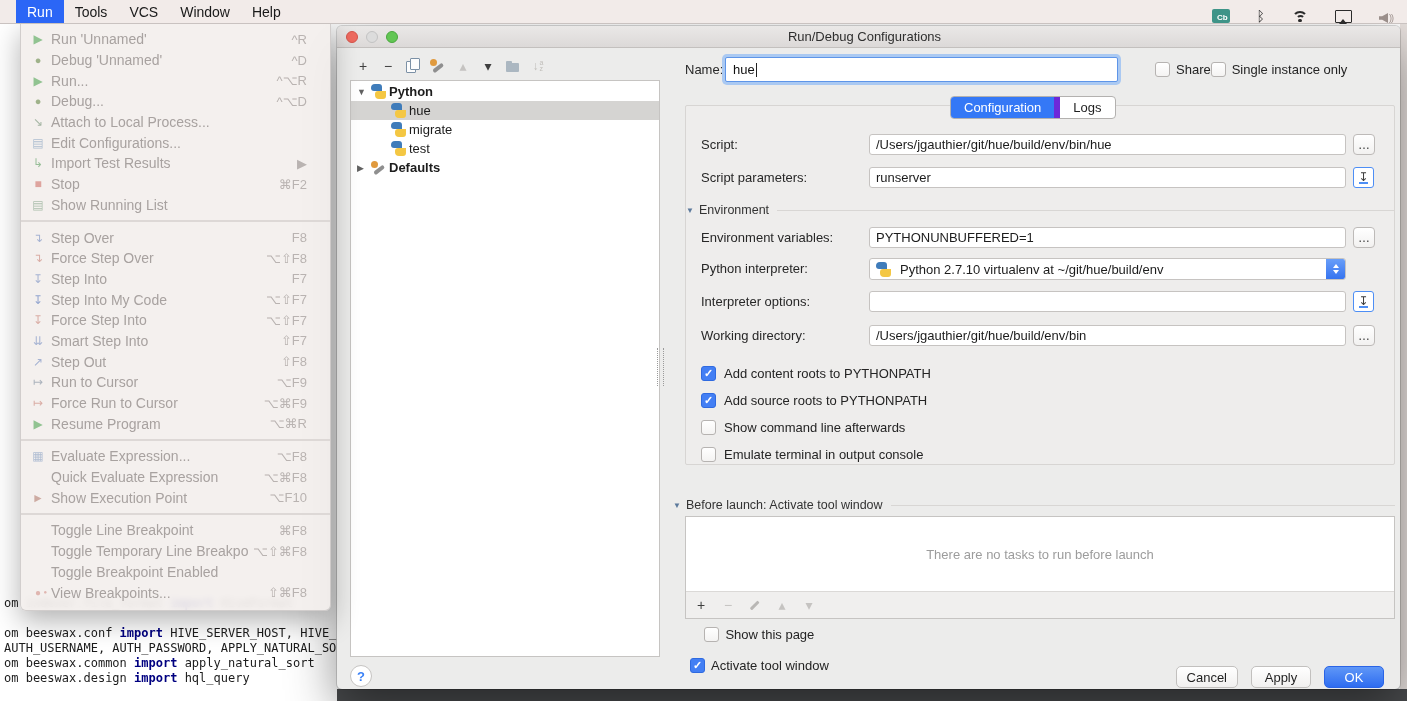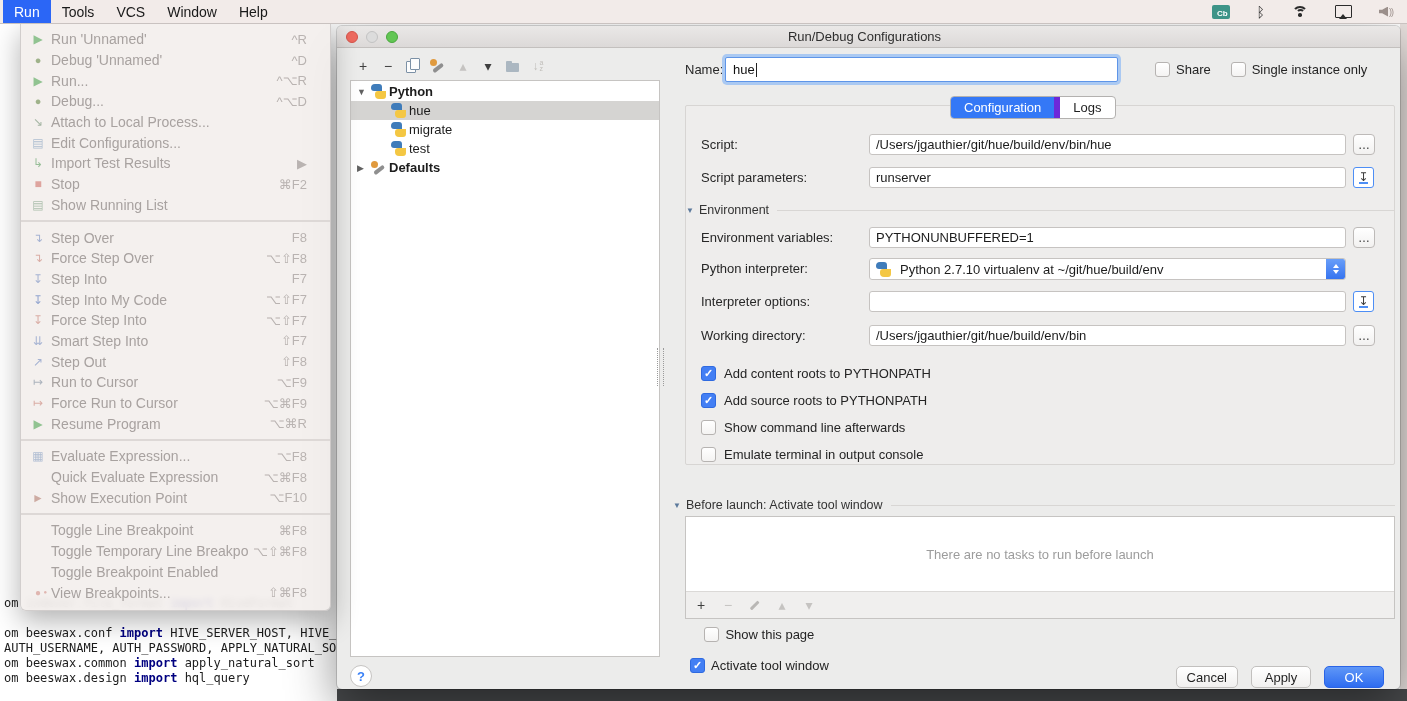--- a/index.html
+++ b/index.html
@@ -9,7 +9,7 @@
   
   .menubar{position:absolute;left:0;top:0;width:1407px;height:23px;background:#f2ebe9;
     border-bottom:1px solid #c9c2c0;display:flex;align-items:center;z-index:40;}
-  .menus{display:flex;height:23px;margin-left:3px;}
+  .menus{display:flex;height:23px;margin-left:16px;}
   .mb-item{display:flex;align-items:center;padding:0 11px;font-size:14px;color:#191919;height:23px;}
   .mb-item.active{background:#2b66f6;color:#fff;}
   .status-icons{margin-left:auto;display:flex;align-items:center;gap:27px;margin-right:14px;height:23px;}

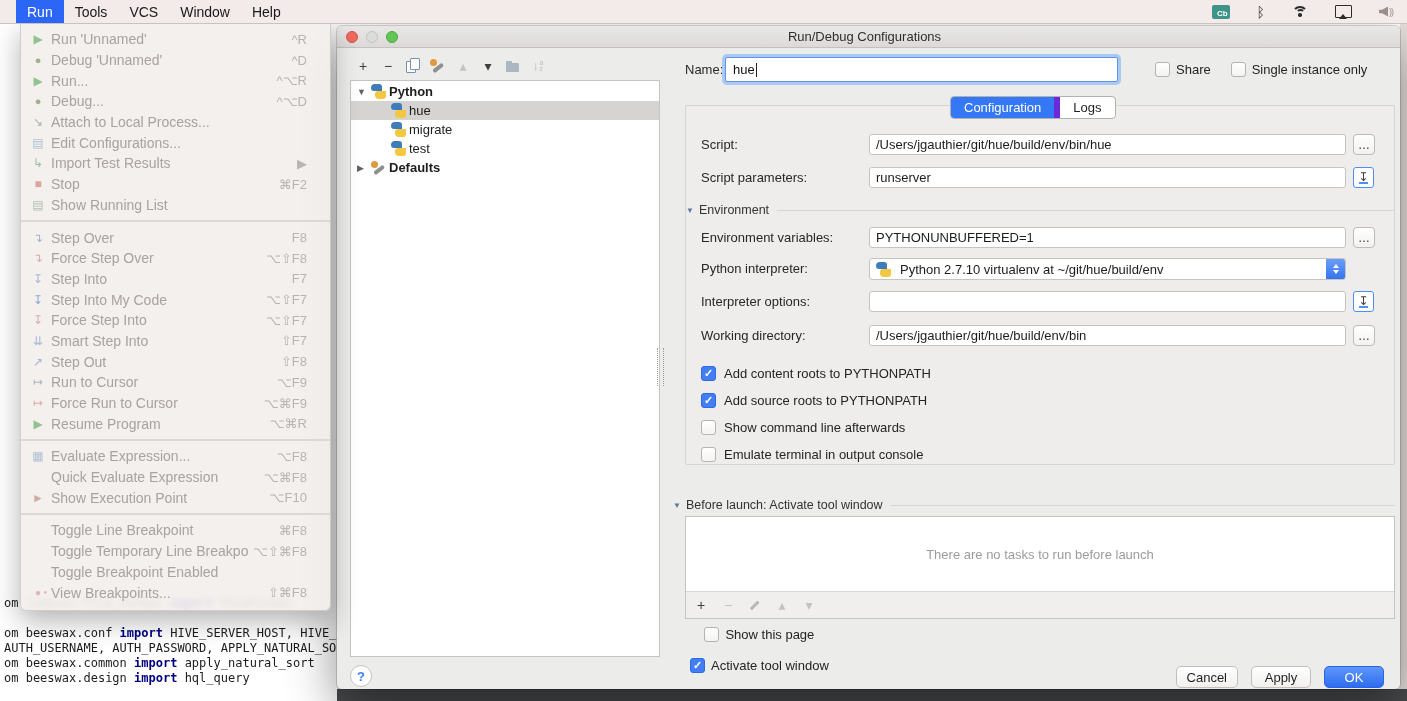--- a/index.html
+++ b/index.html
@@ -12,7 +12,7 @@
   .menus{display:flex;height:23px;margin-left:16px;}
   .mb-item{display:flex;align-items:center;padding:0 11px;font-size:14px;color:#191919;height:23px;}
   .mb-item.active{background:#2b66f6;color:#fff;}
-  .status-icons{margin-left:auto;display:flex;align-items:center;gap:27px;margin-right:14px;height:23px;}
+  .status-icons{margin-left:auto;display:flex;align-items:flex-end;gap:27px;margin-right:14px;height:23px;}
   .cb-badge{width:18px;height:14px;background:#3e9488;color:#fff;font-size:8px;font-weight:bold;
     border-radius:2px;display:flex;align-items:flex-end;justify-content:flex-end;padding:1px 2px;box-sizing:border-box;}
   .bt-icon{font-size:14px;color:#2b2b2b;line-height:14px;}

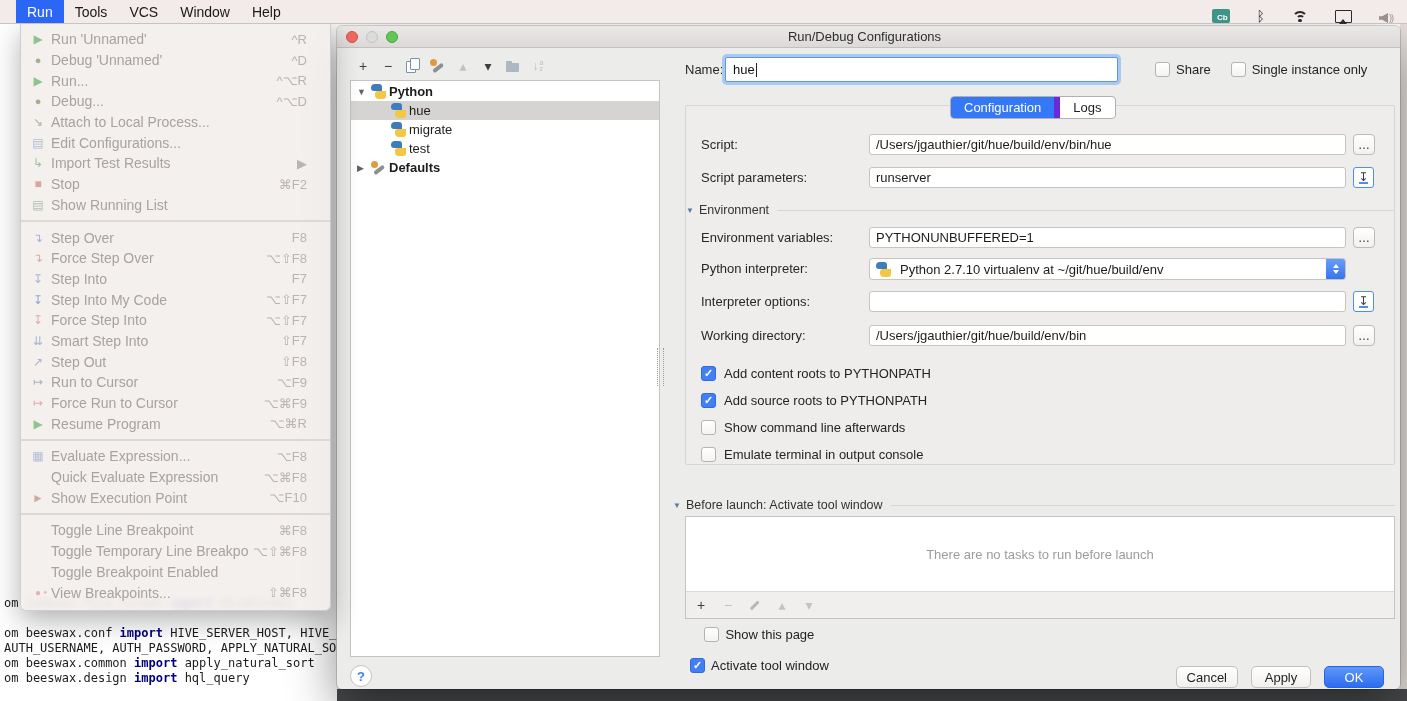--- a/index.html
+++ b/index.html
@@ -125,7 +125,7 @@
     background:#fff;border:1px solid #5e95e8;border-radius:2px;box-shadow:0 0 0 3px #aac9f2;
     display:flex;align-items:center;padding:0 7px;font-size:13px;color:#111;}
   .caret{display:inline-block;width:1px;height:14px;background:#222;margin-left:1px;}
-  .name-opts{position:absolute;left:470px;top:31px;height:25px;display:flex;align-items:center;gap:20px;}
+  .name-opts{position:absolute;left:470px;top:31px;height:25px;display:flex;align-items:center;}
   .opt{display:flex;align-items:center;gap:6px;font-size:13px;color:#242424;white-space:nowrap;}
   .cbx{width:15px;height:15px;box-sizing:border-box;border:1px solid #b6b3b1;border-radius:3px;
     background:linear-gradient(#ffffff,#f4f3f2);position:relative;flex:0 0 15px;}

